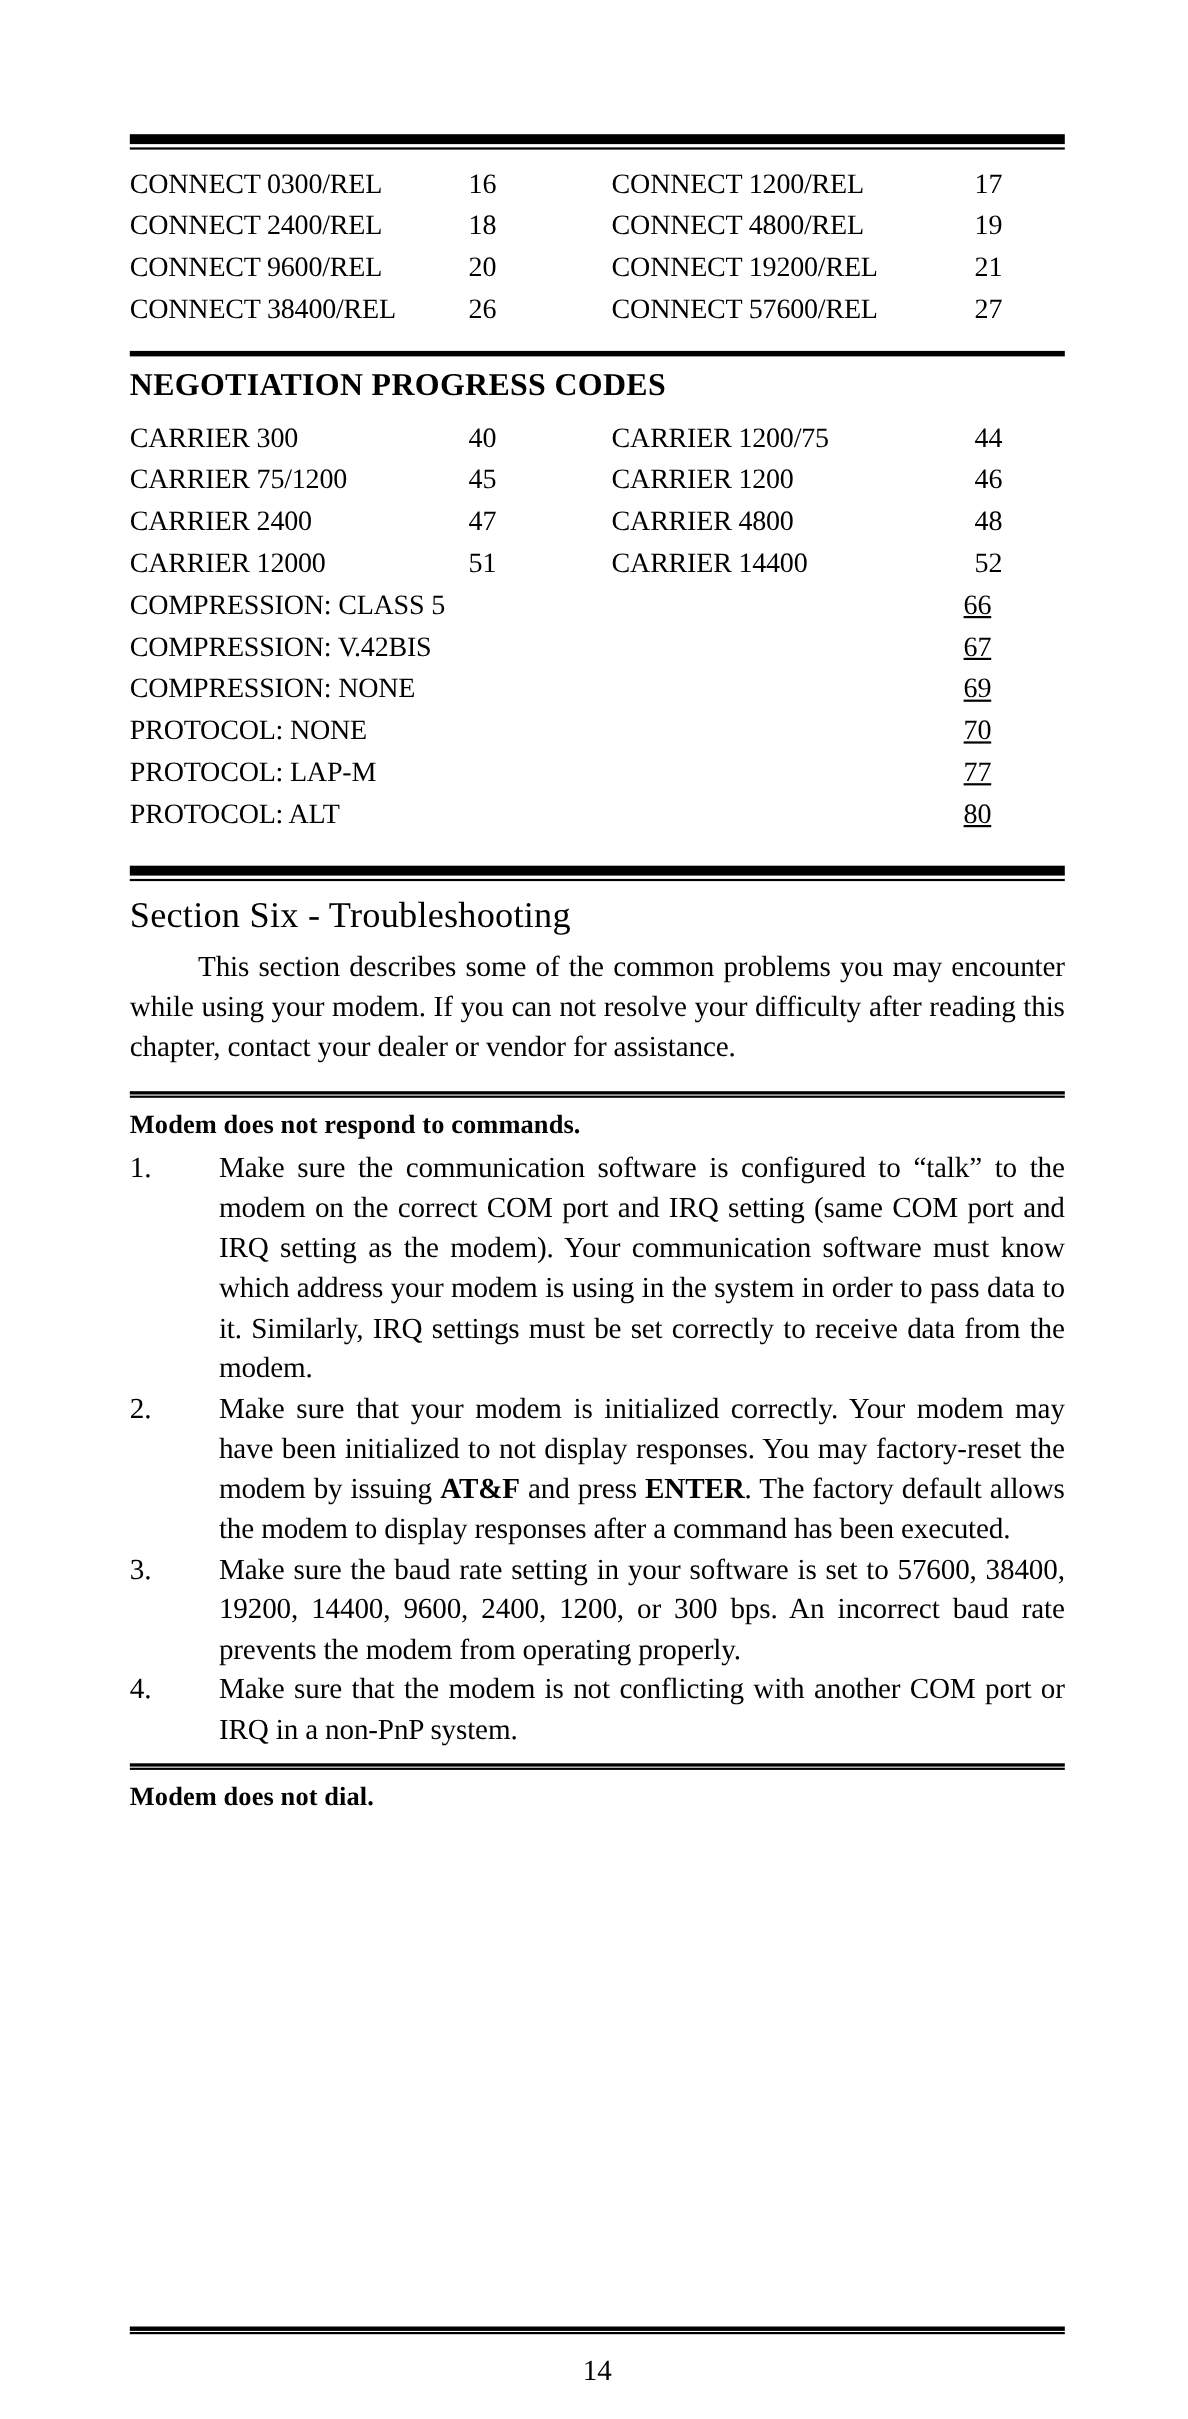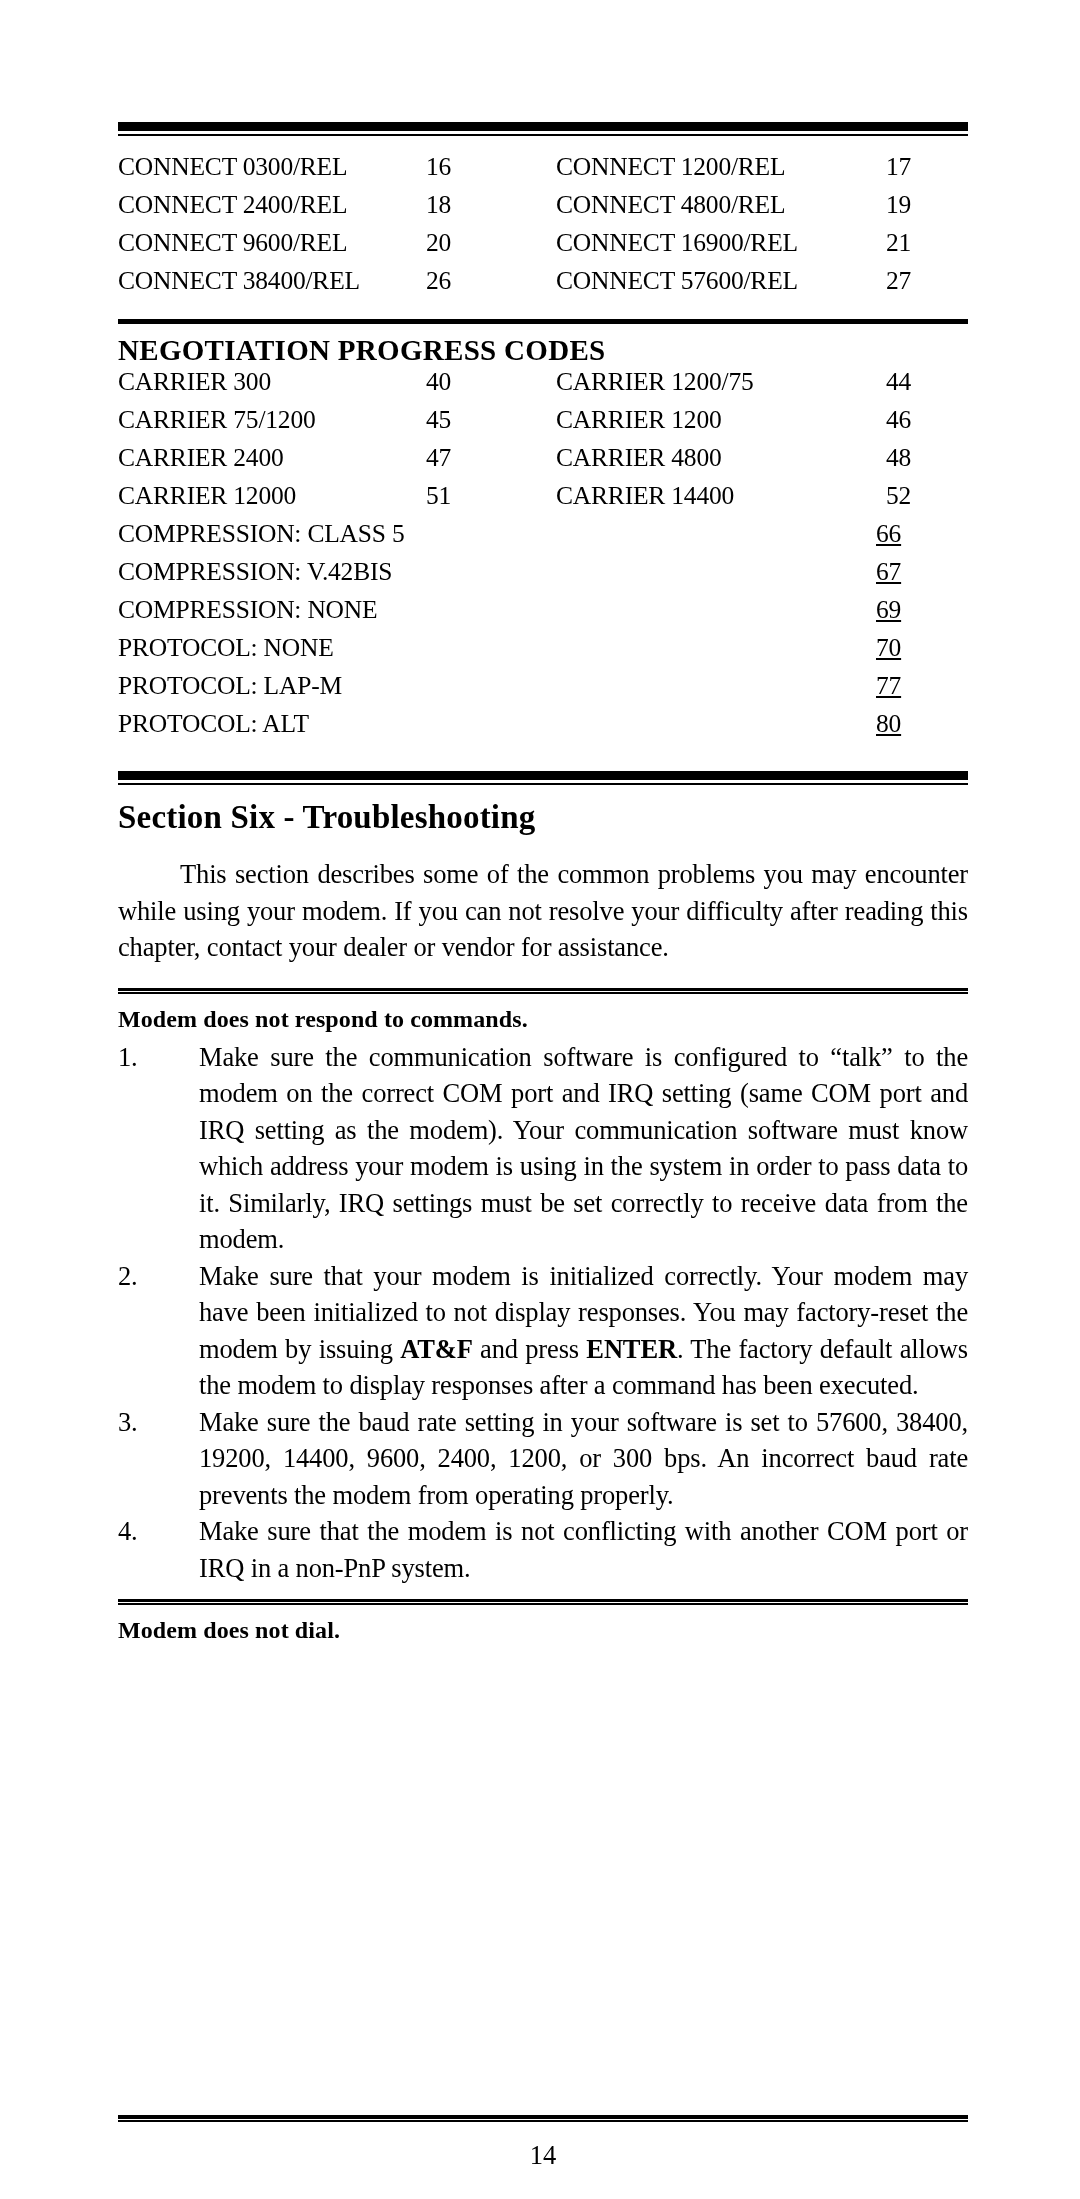--- a/index.html
+++ b/index.html
@@ -171,7 +171,7 @@
       <tr>
         <td class="c-label">CONNECT 9600/REL</td>
         <td class="c-num">20</td>
-        <td class="c-label2">CONNECT 16900/REL</td>
+        <td class="c-label2">CONNECT 19200/REL</td>
         <td class="c-num2">21</td>
       </tr>
       <tr>

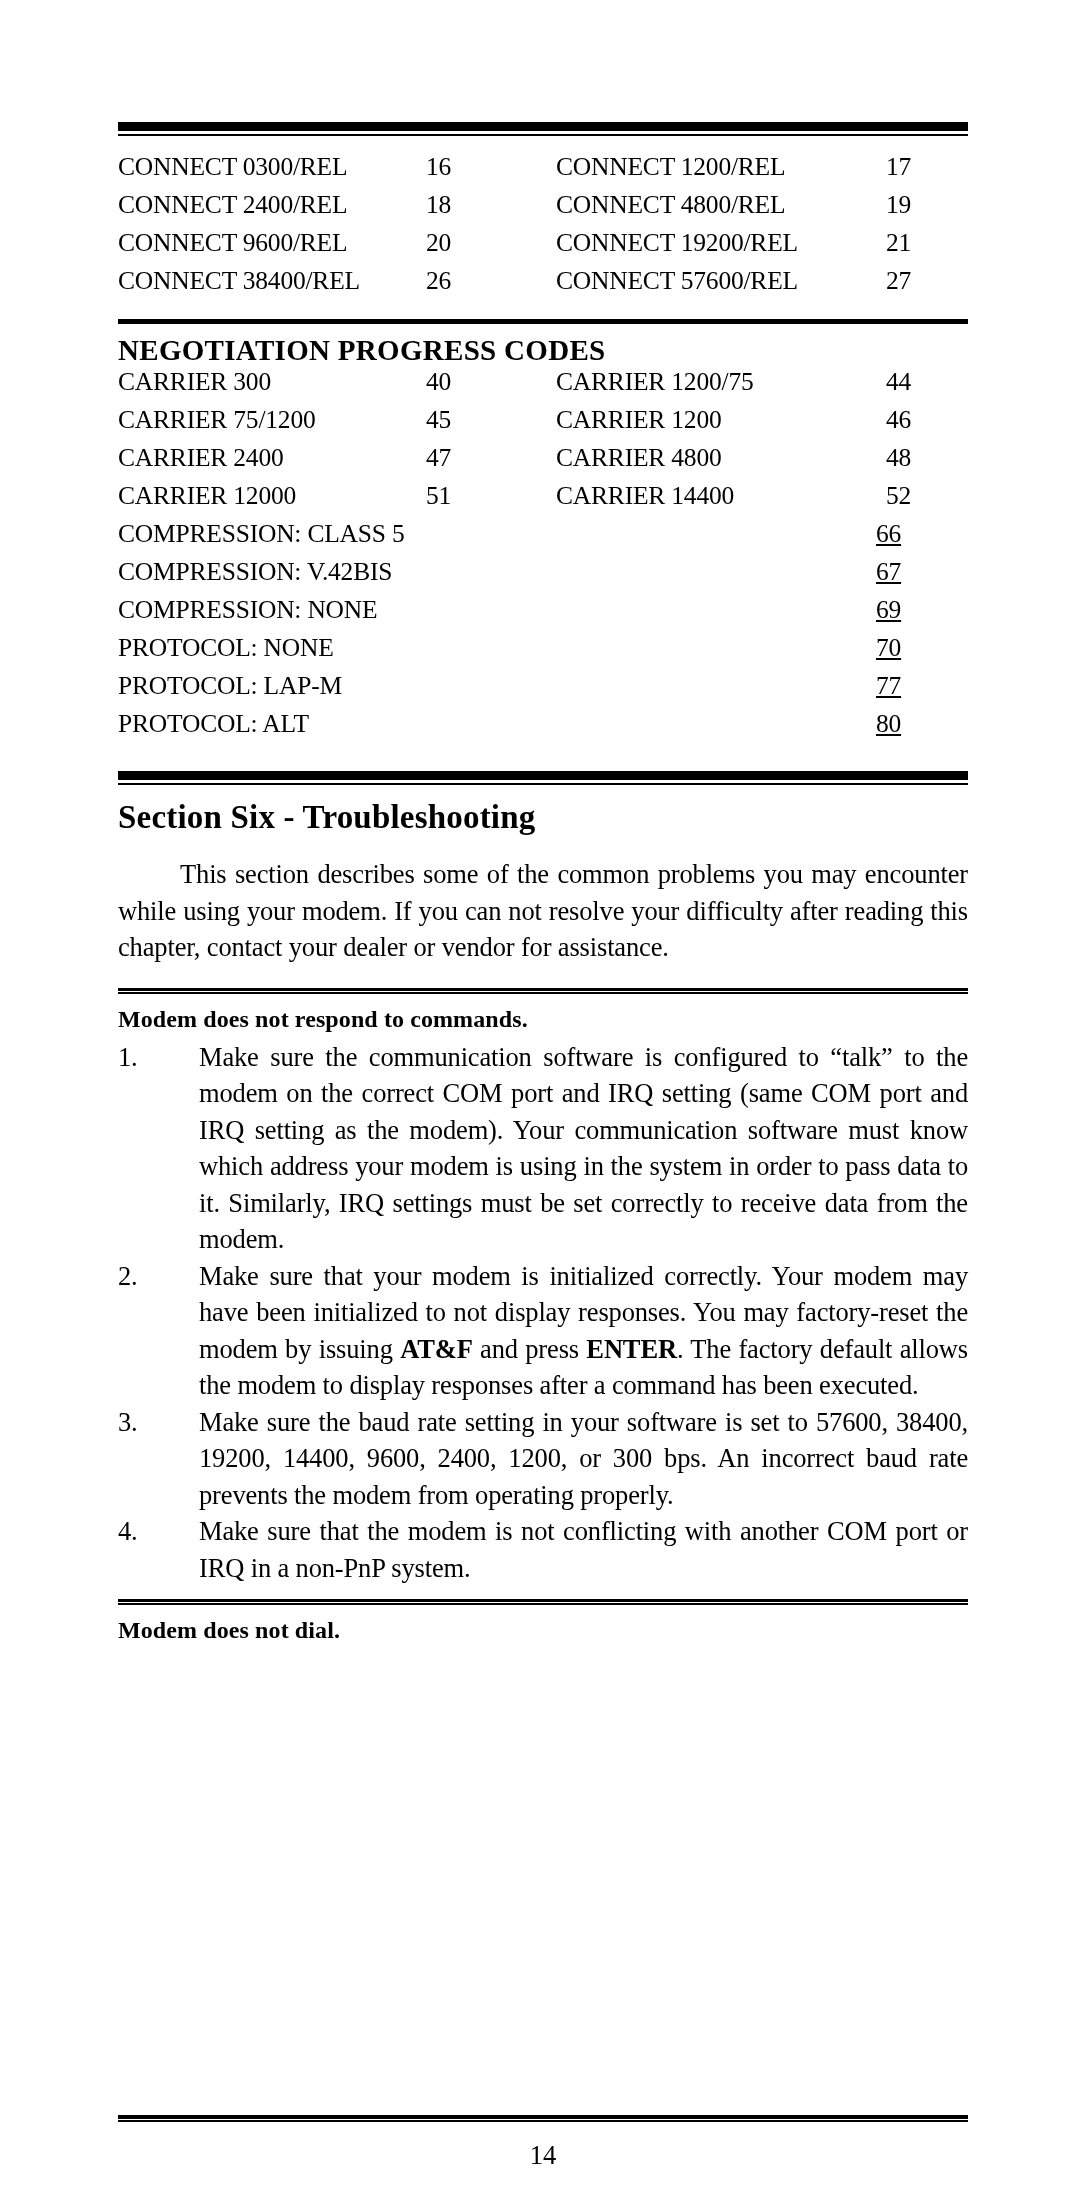--- a/index.html
+++ b/index.html
@@ -73,7 +73,7 @@
     font-weight: bold;
     font-size: 29px;
     letter-spacing: 0.3px;
-    margin: 10px 0 2px 0;
+    margin: 10px 0 18px 0;
   }
 
   .gap-sm { height: 13px; }

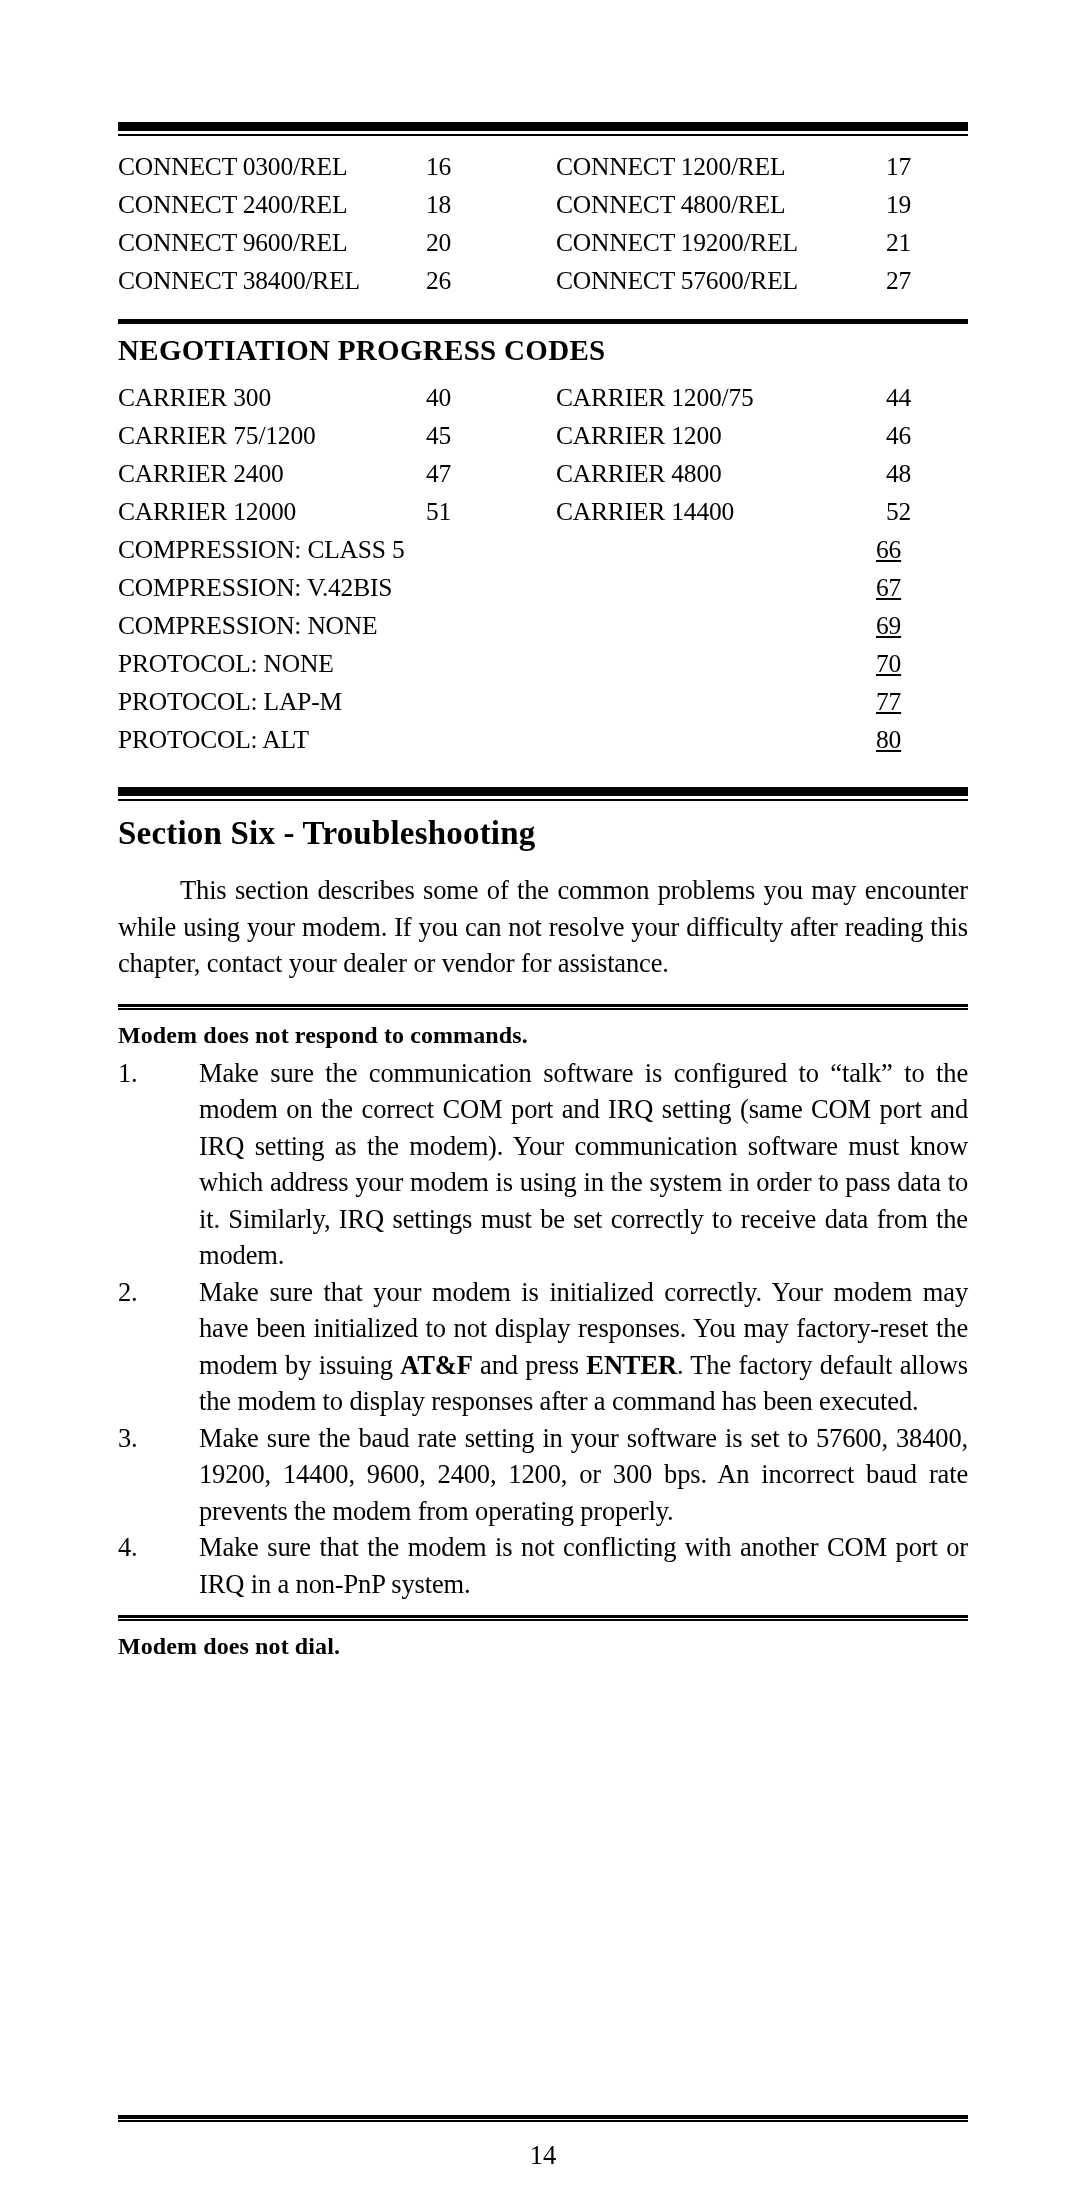--- a/index.html
+++ b/index.html
@@ -80,9 +80,9 @@
   .gap-md { height: 22px; }
 
   h2.chapter {
-    font-weight: bold;
+    font-weight: normal;
     font-size: 33px;
-    margin: 14px 0 20px 0;
+    margin: 14px 0 8px 0;
     letter-spacing: 0.2px;
   }
   h3.subhead {

